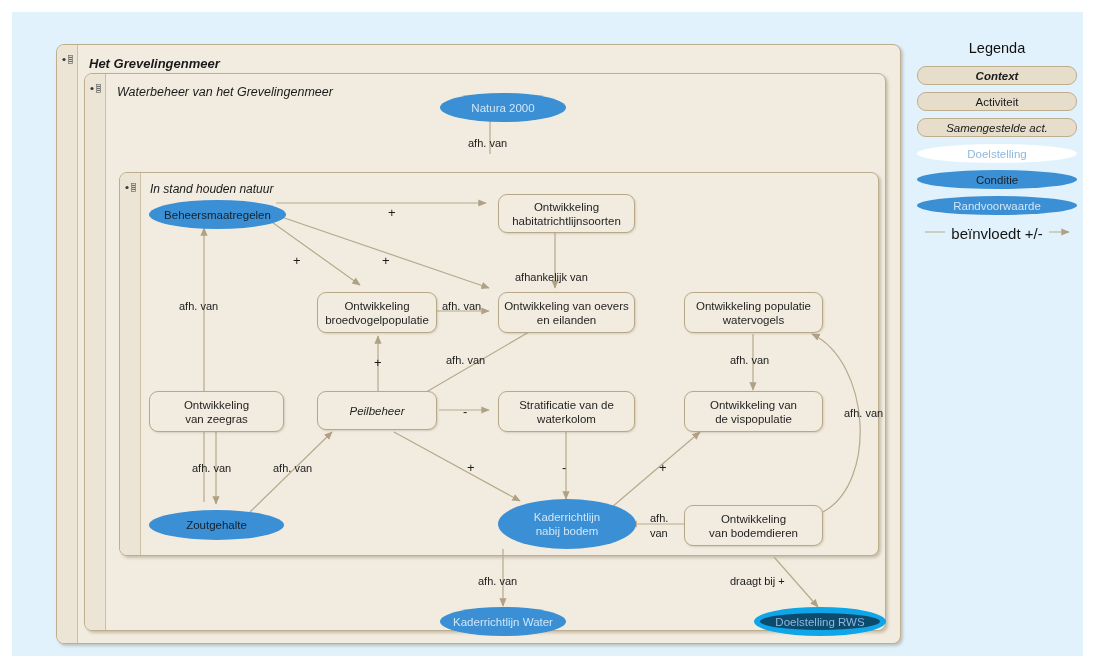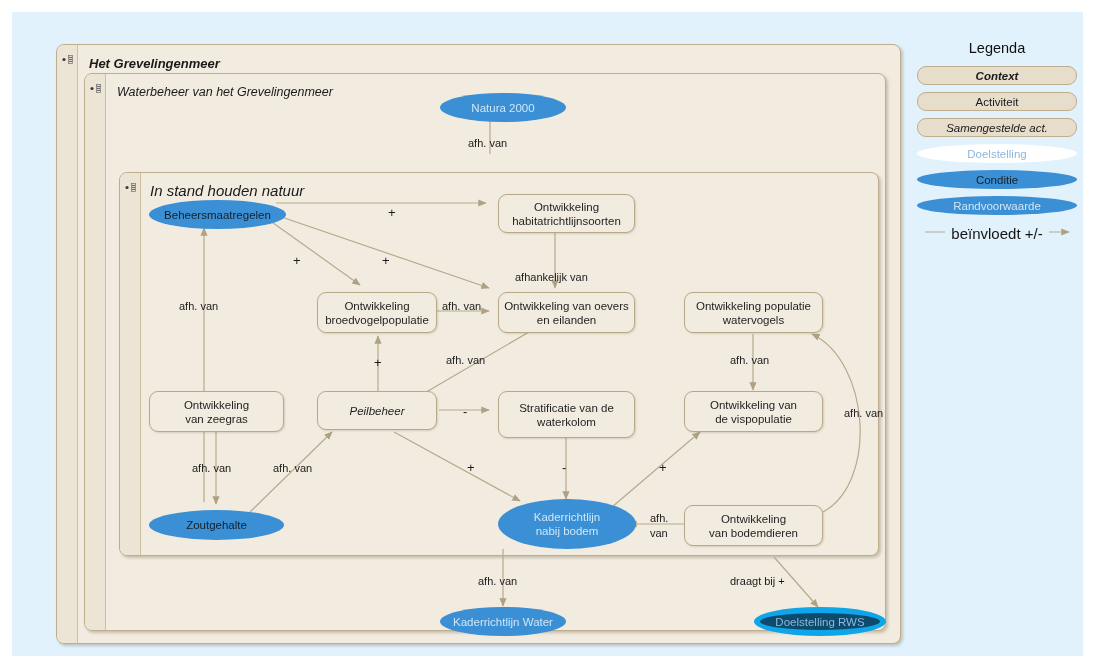--- a/index.html
+++ b/index.html
@@ -29,7 +29,7 @@
   #c-mid > .title{left:32px;top:11px;font-size:12.5px;}
 
   #c-inner{left:107px;top:160px;width:760px;height:384px;background:#f2ece0;}
-  #c-inner > .title{left:30px;top:9px;font-size:15px;}
+  #c-inner > .title{left:30px;top:9px;font-size:12px;}
 
   
   #edges{position:absolute;left:0;top:0;width:1071px;height:644px;

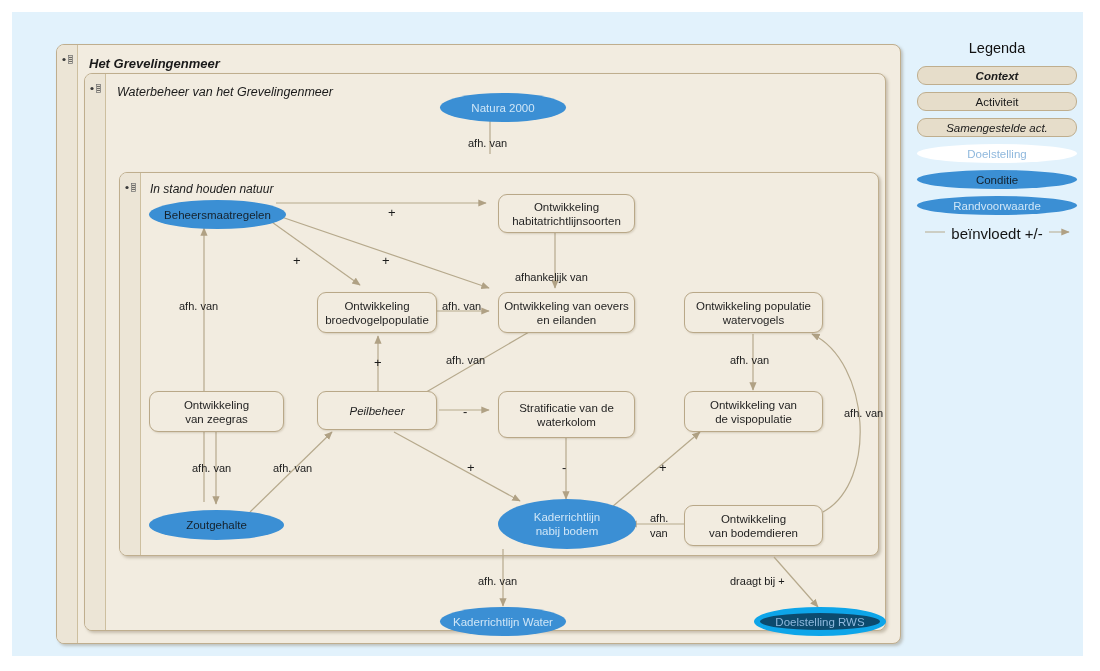--- a/index.html
+++ b/index.html
@@ -192,7 +192,7 @@
 
   <div class="node rect ital" style="left:305px;top:379px;width:120px;height:39px;">Peilbeheer</div>
 
-  <div class="node rect" style="left:486px;top:379px;width:137px;height:47px;flex-direction:column;">
+  <div class="node rect" style="left:486px;top:379px;width:137px;height:41px;flex-direction:column;">
     <span>Stratificatie van de</span>
     <span>waterkolom</span>
   </div>

